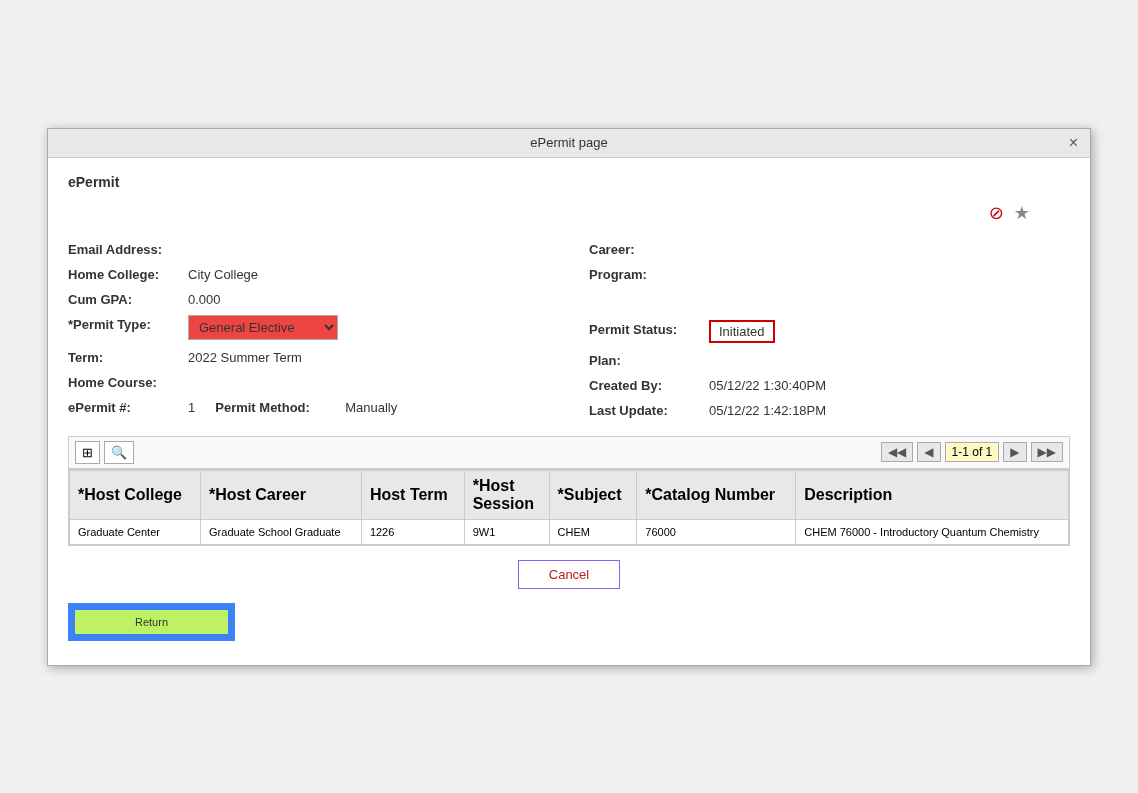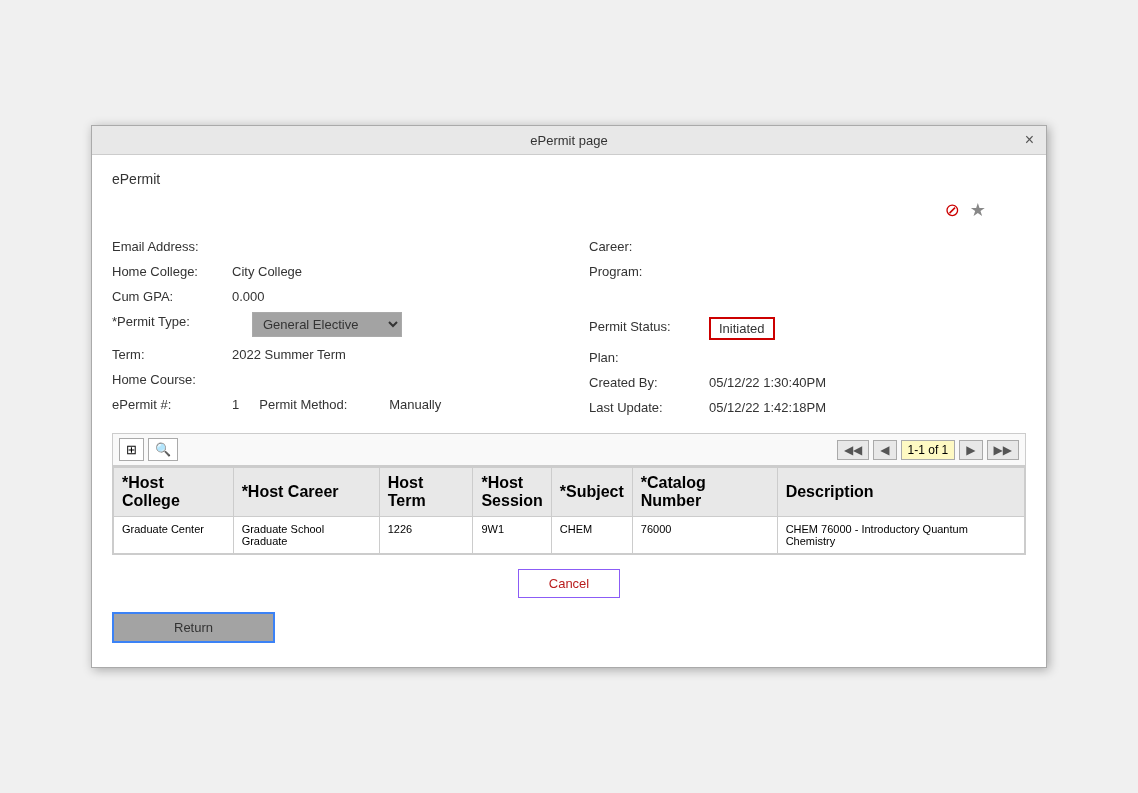--- a/index.html
+++ b/index.html
@@ -13,7 +13,7 @@
       min-height: 100vh;
     }
     .modal {
-      width: 956px;
+      width: 1044px;
       background: #fff;
       border: 1px solid #aaa;
       box-shadow: 2px 2px 10px rgba(0,0,0,0.3);

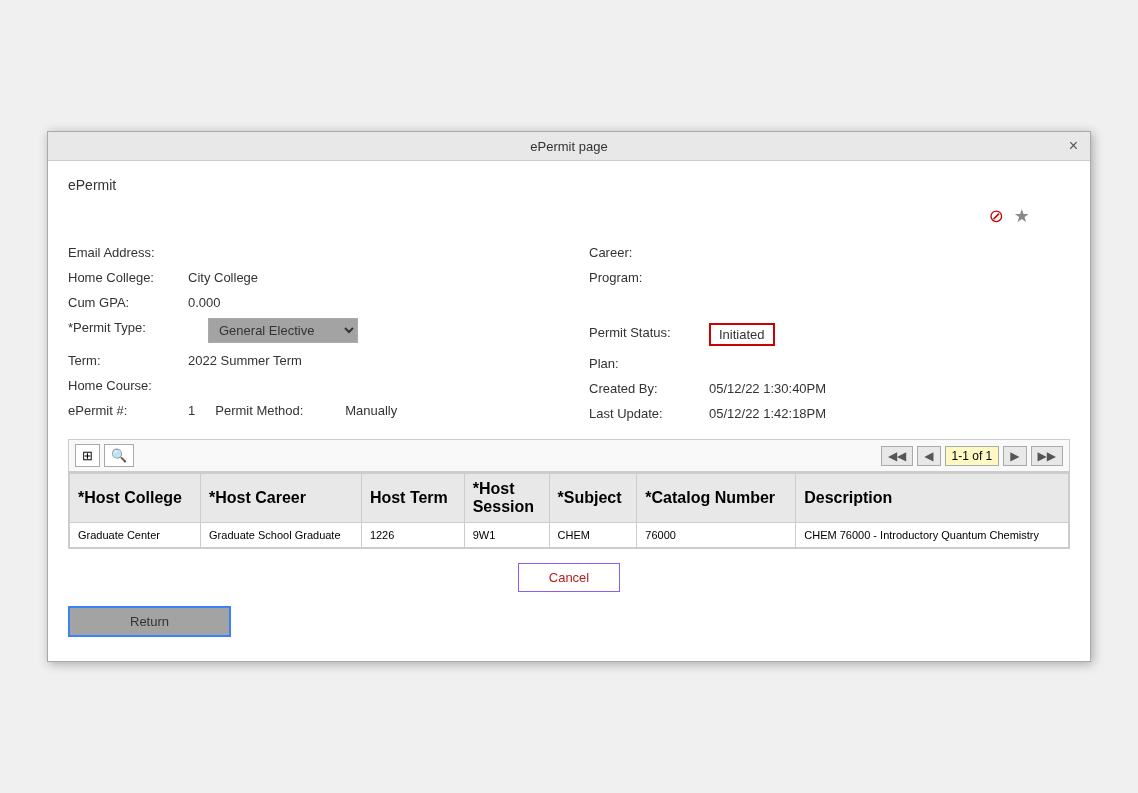--- a/index.html
+++ b/index.html
@@ -46,7 +46,7 @@
     }
     .epermit-label {
       font-size: 14px;
-      font-weight: normal;
+      font-weight: bold;
       margin-bottom: 12px;
       color: #333;
     }

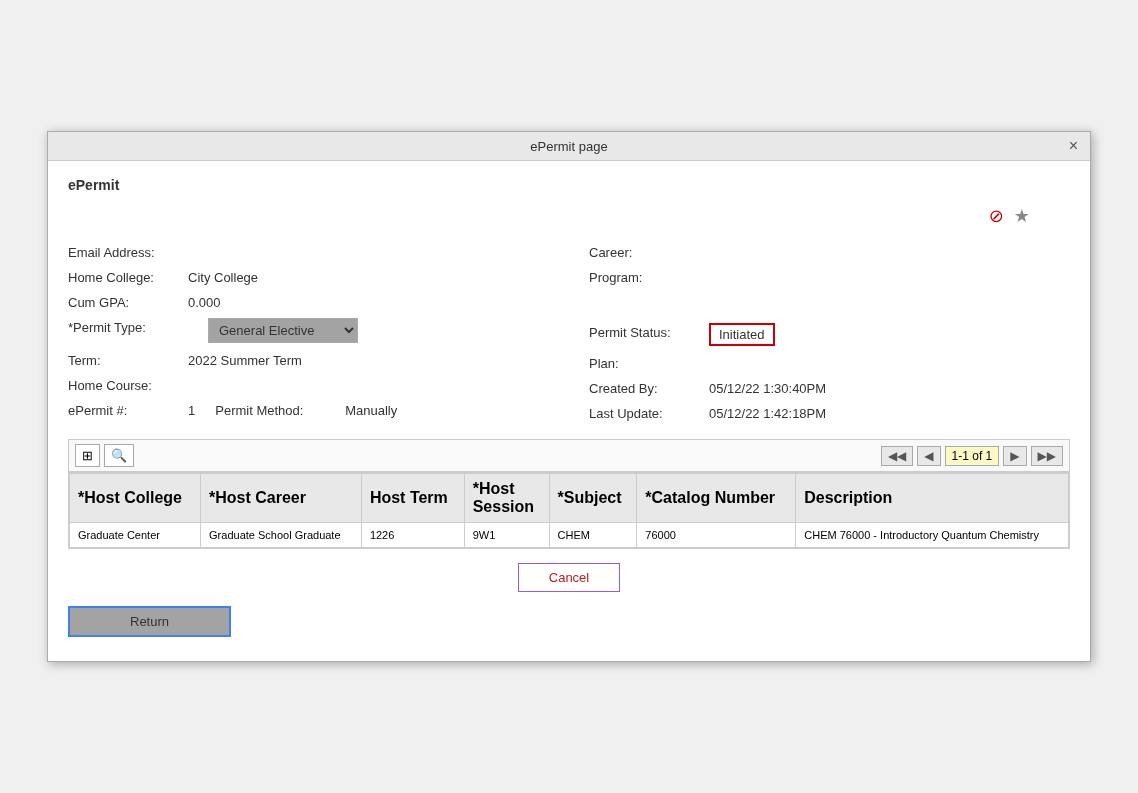--- a/index.html
+++ b/index.html
@@ -84,7 +84,7 @@
       margin-bottom: 8px;
     }
     .form-label {
-      font-weight: normal;
+      font-weight: bold;
       min-width: 120px;
       color: #333;
       padding-top: 2px;

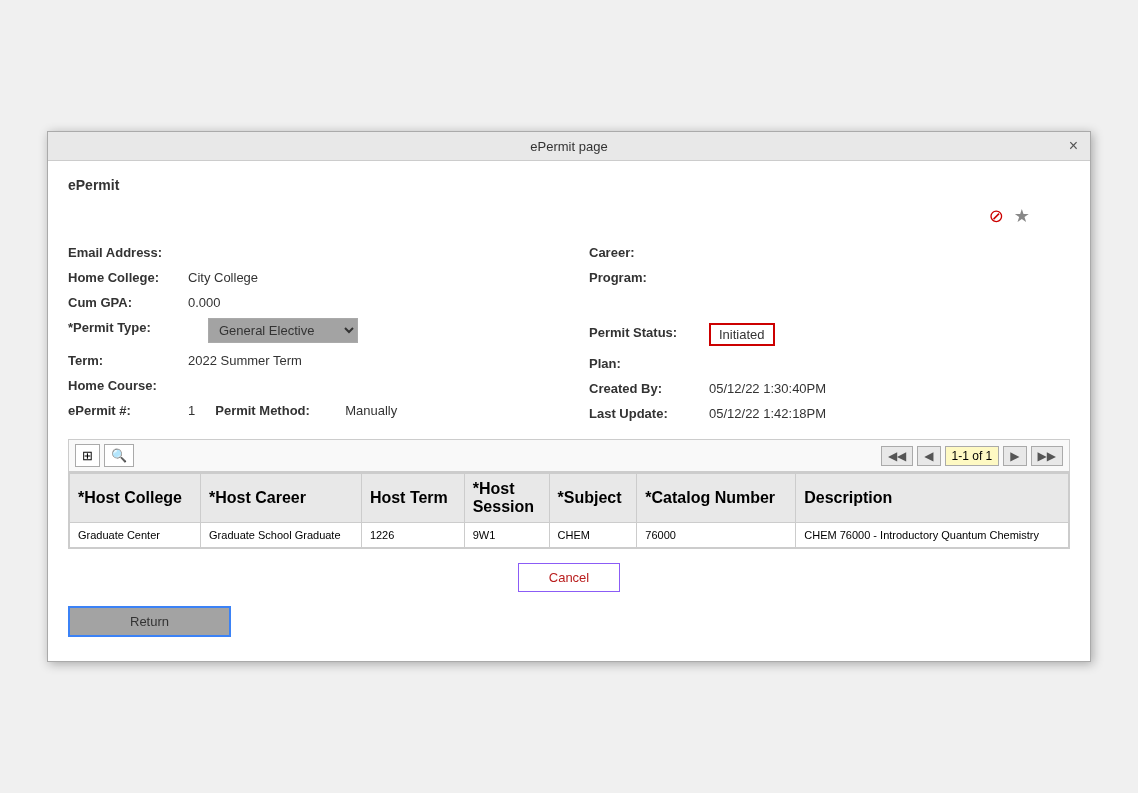--- a/index.html
+++ b/index.html
@@ -96,12 +96,11 @@
     .permit-type-select {
       padding: 3px 6px;
       border: 1px solid #aaa;
-      background: #a3a3a3;
+      background: #ef4444;
       font-size: 13px;
       color: #333;
       cursor: pointer;
       min-width: 150px;
-      margin-left: 20px;
     }
     .permit-status-box {
       border: 2px solid #cc0000;

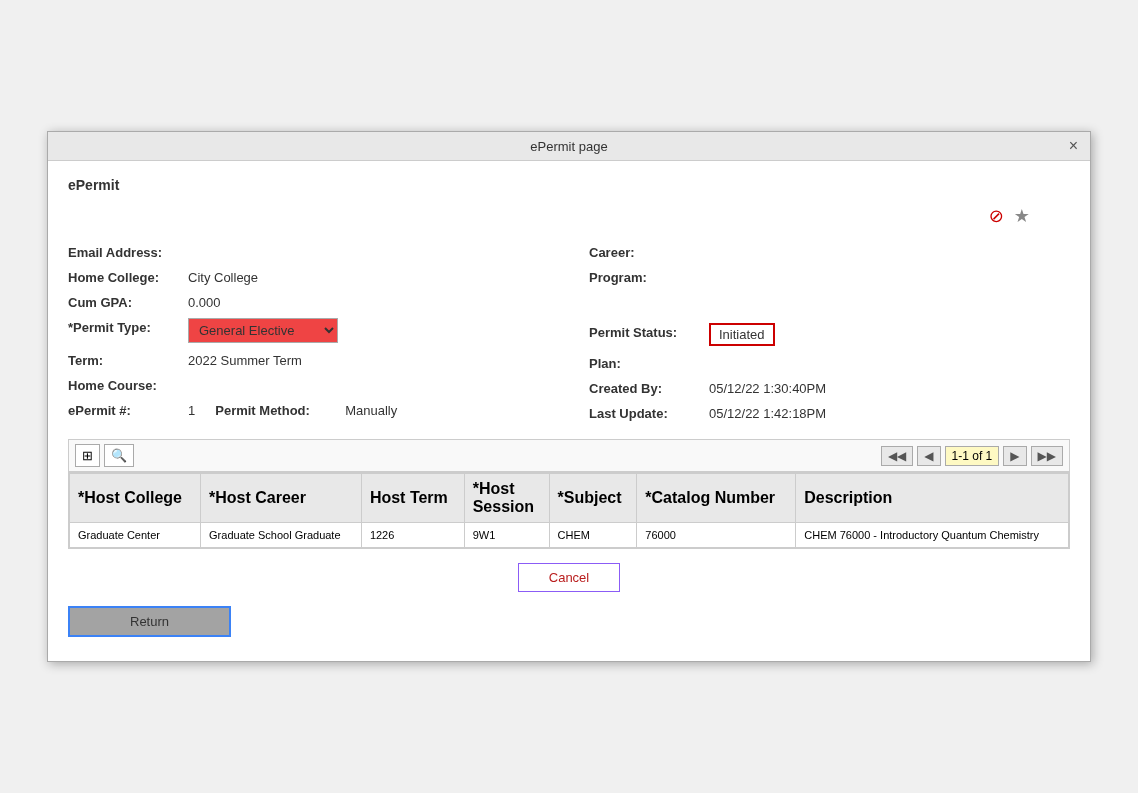--- a/index.html
+++ b/index.html
@@ -202,11 +202,11 @@
       color: #b91c1c;
     }
     .return-btn {
-      border: 2px solid #3b82f6;
-      background: #a3a3a3;
+      border: 7px solid #3b82f6;
+      background: #bef264;
       padding: 6px 60px;
       cursor: pointer;
-      font-size: 13px;
+      font-size: 11px;
       color: #333;
     }
     .footer-row {

